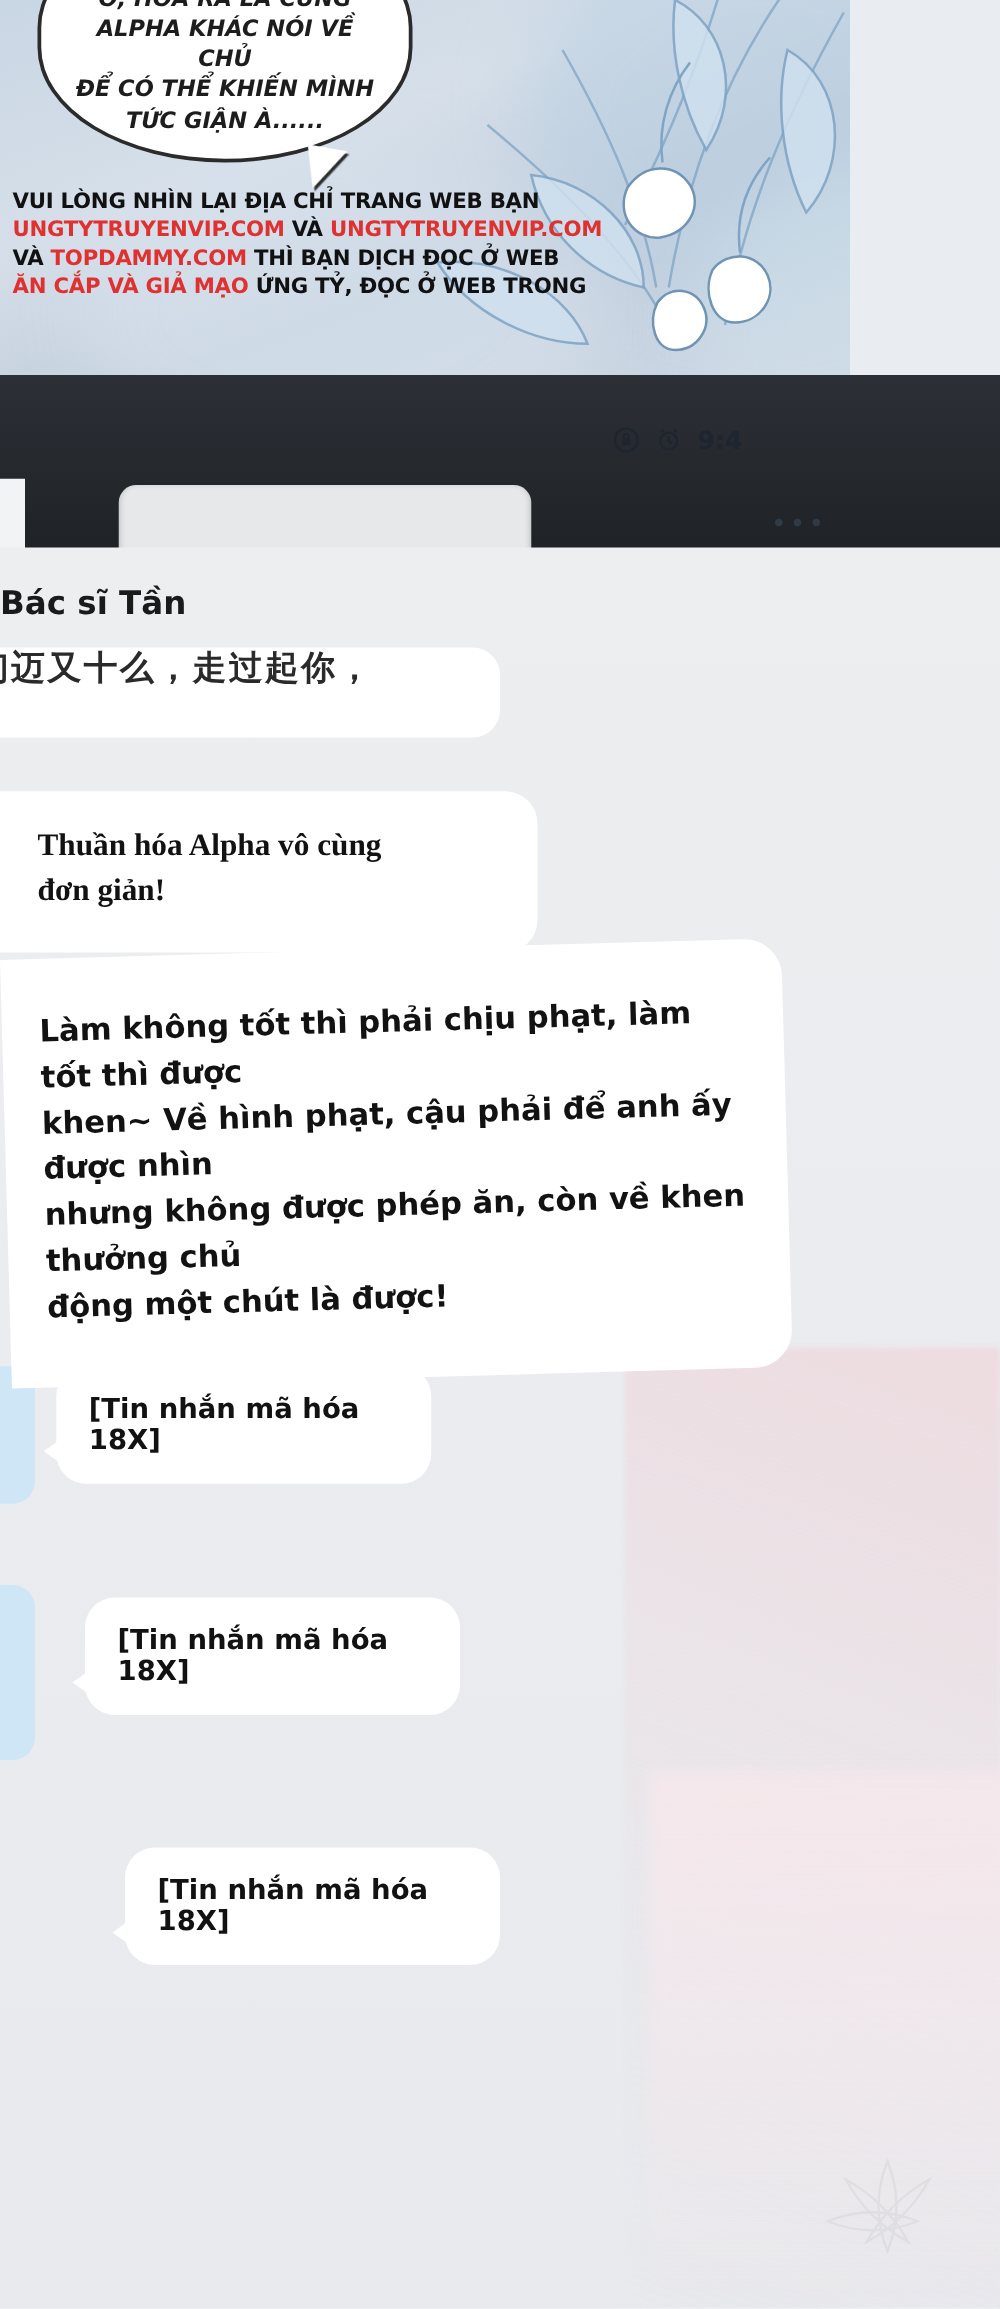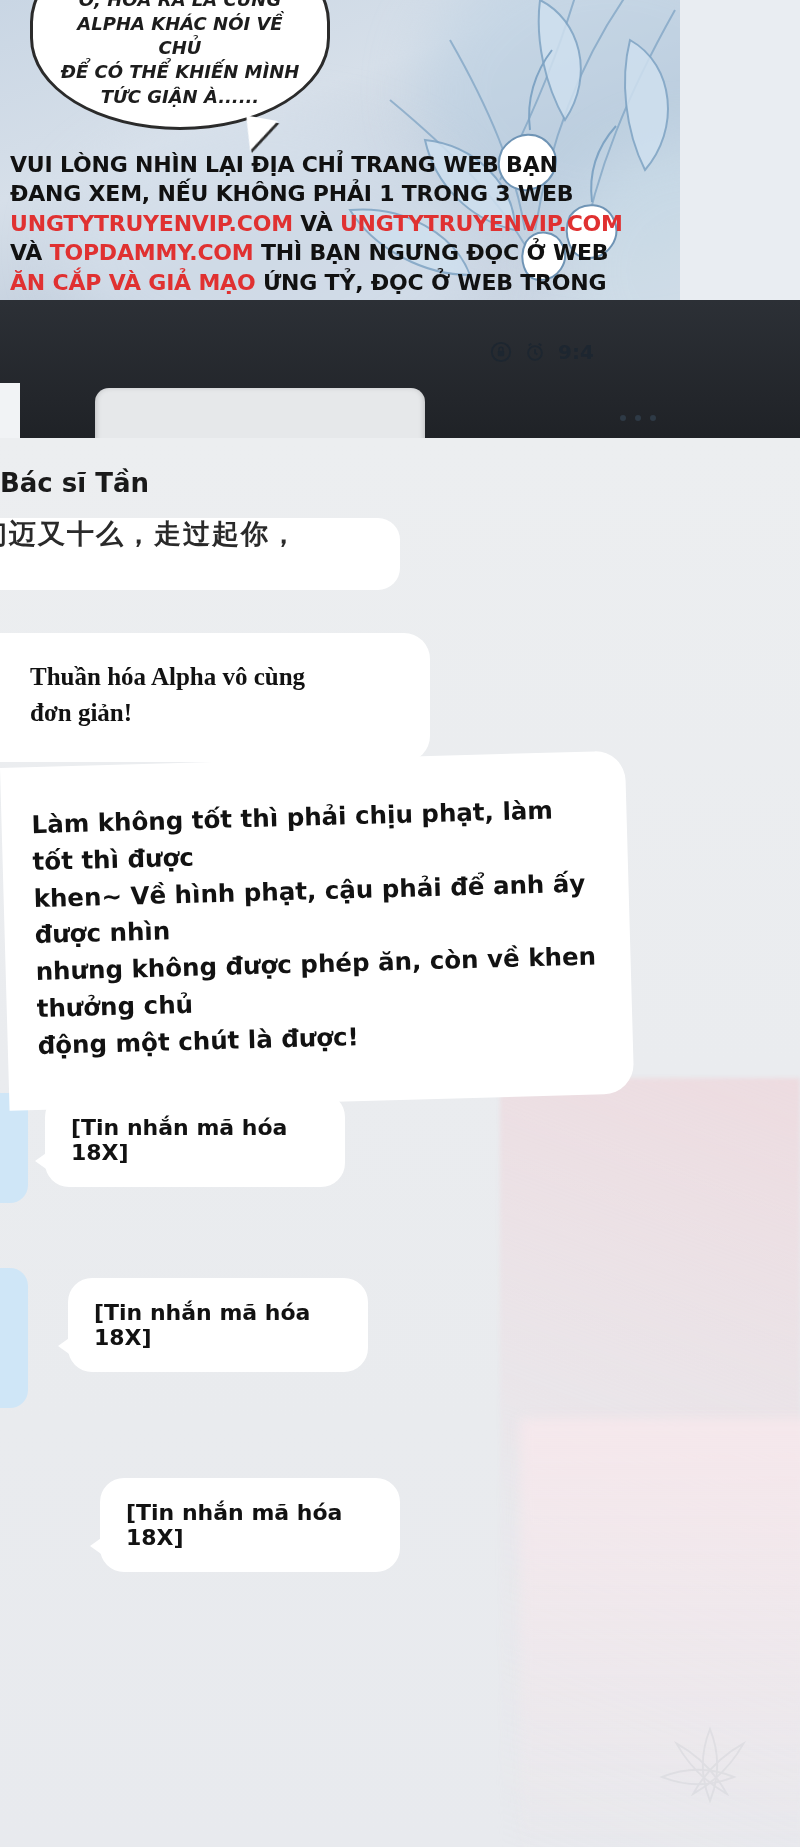--- a/index.html
+++ b/index.html
@@ -83,7 +83,7 @@
     width: 430px;
     font-family: "DejaVu Sans", sans-serif;
     font-weight: bold;
-    font-size: 22px;
+    font-size: 17px;
     line-height: 1.34;
     color: #111111;
     letter-spacing: -.2px;

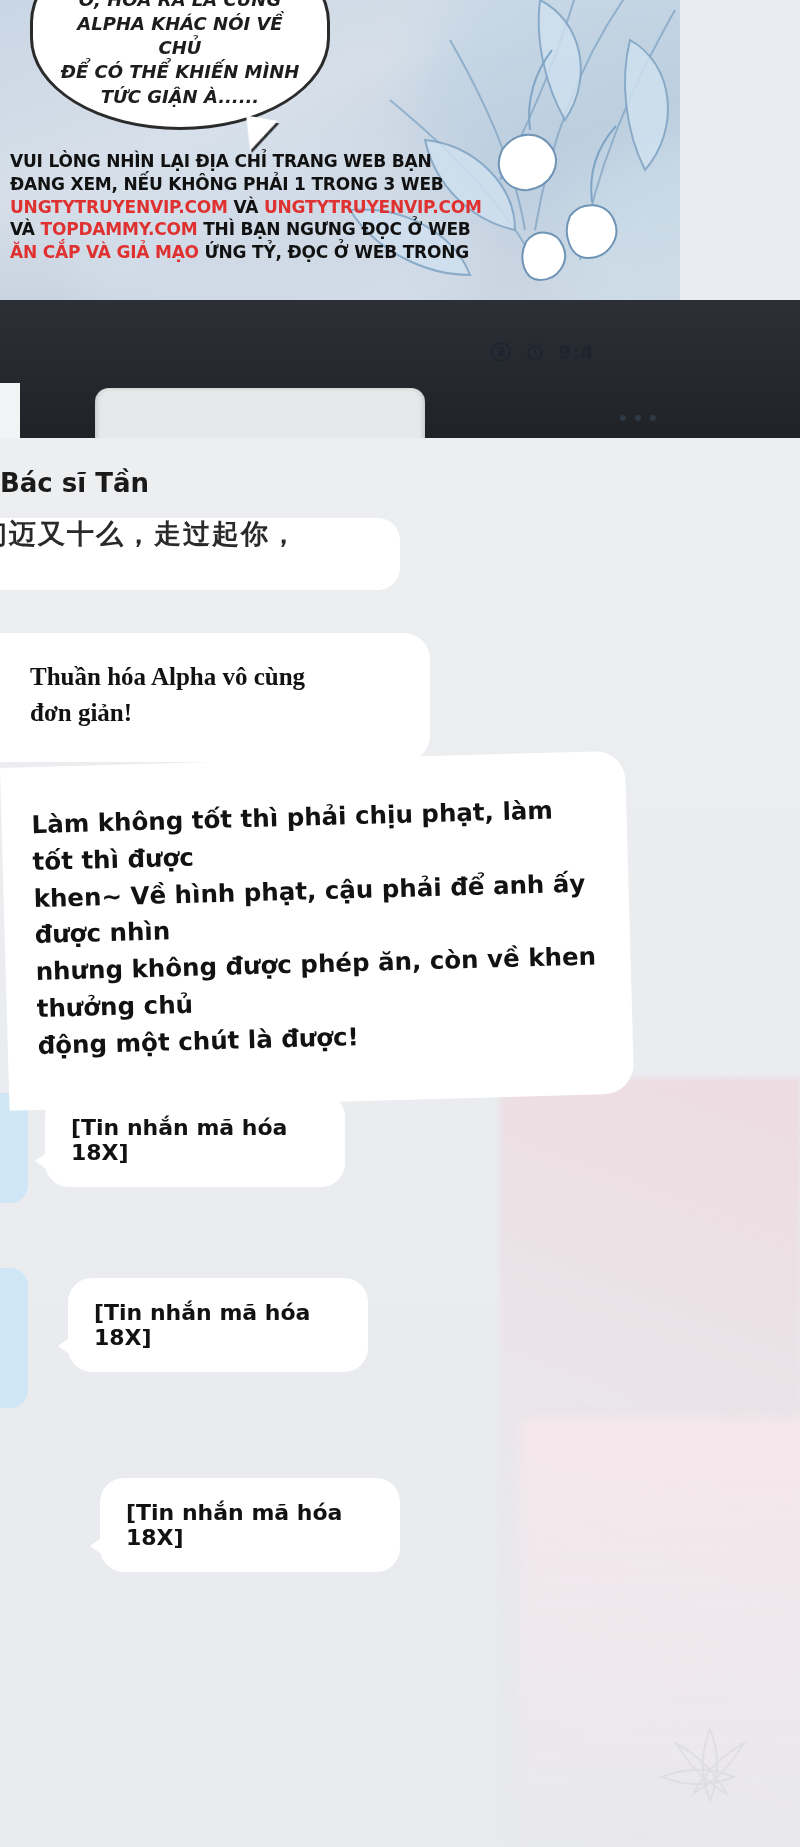--- a/index.html
+++ b/index.html
@@ -332,7 +332,6 @@
 
     <div class="warning">
       <span class="line">VUI LÒNG NHÌN LẠI ĐỊA CHỈ TRANG WEB BẠN</span>
-      <span class="line">ĐANG XEM, NẾU KHÔNG PHẢI 1 TRONG 3 WEB</span>
       <span class="line"><span class="red">UNGTYTRUYENVIP.COM</span><span> VÀ </span><span class="red">UNGTYTRUYENVIP.COM</span></span>
       <span class="line"><span>VÀ </span><span class="red">TOPDAMMY.COM</span><span> THÌ BẠN NGƯNG ĐỌC Ở WEB</span></span>
       <span class="line"><span class="red">ĂN CẮP VÀ GIẢ MẠO</span><span> ỨNG TỶ, ĐỌC Ở WEB TRONG</span></span>

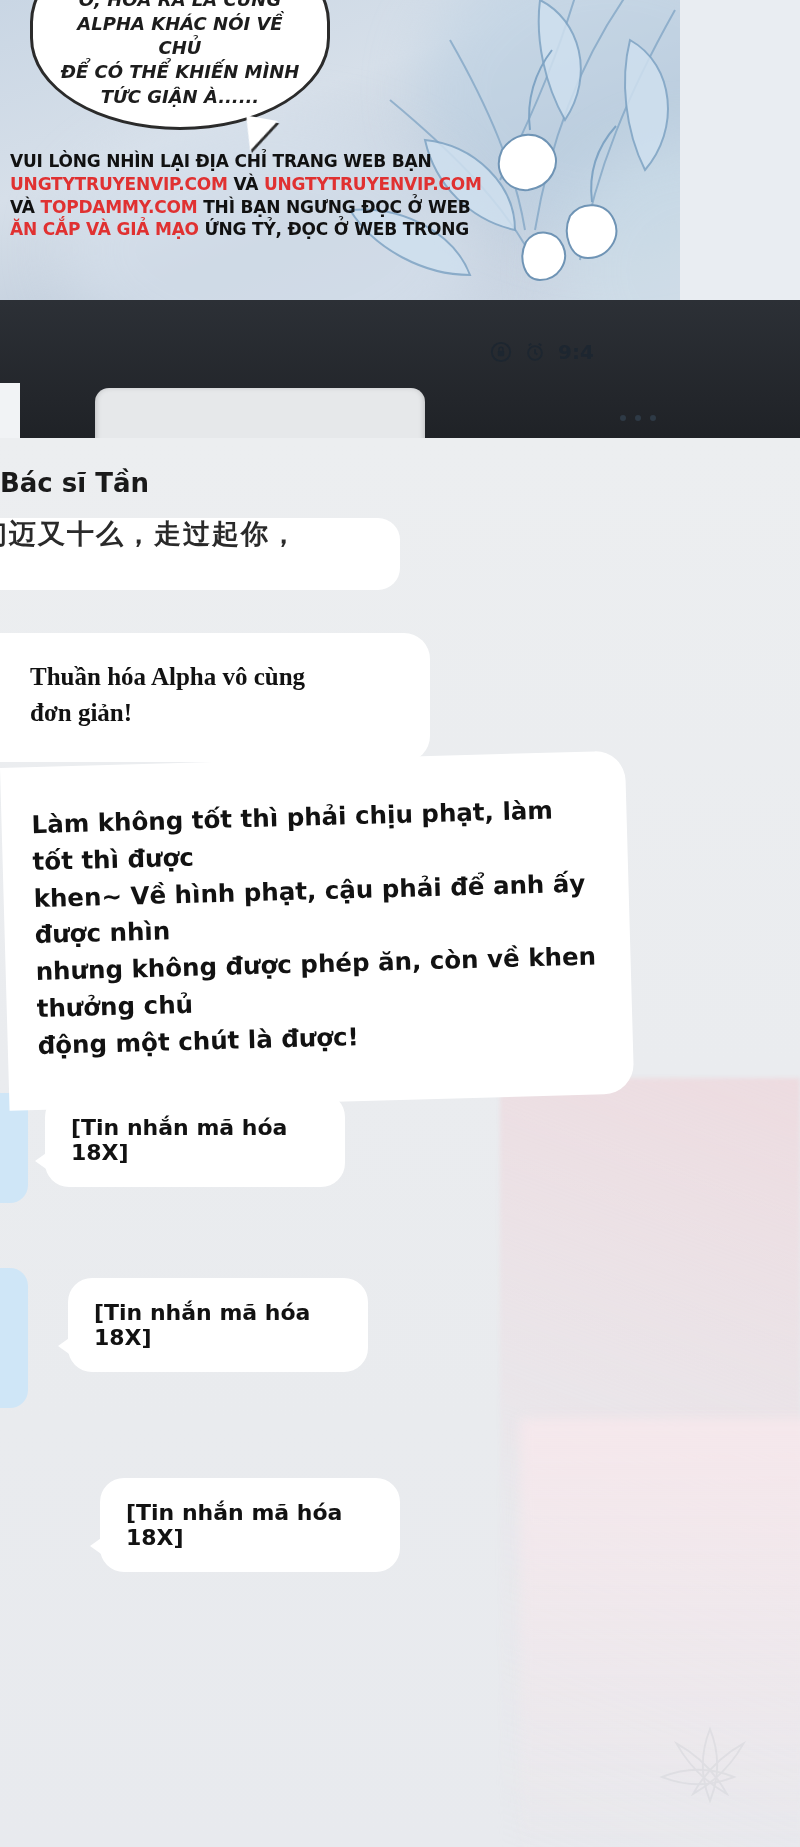--- a/index.html
+++ b/index.html
@@ -333,7 +333,7 @@
     <div class="warning">
       <span class="line">VUI LÒNG NHÌN LẠI ĐỊA CHỈ TRANG WEB BẠN</span>
       <span class="line"><span class="red">UNGTYTRUYENVIP.COM</span><span> VÀ </span><span class="red">UNGTYTRUYENVIP.COM</span></span>
-      <span class="line"><span>VÀ </span><span class="red">TOPDAMMY.COM</span><span> THÌ BẠN NGƯNG ĐỌC Ở WEB</span></span>
+      <span class="line"><span>VÀ </span><span class="red">TOPDAMMY.COM</span><span> THÌ BẠN DỊCH ĐỌC Ở WEB</span></span>
       <span class="line"><span class="red">ĂN CẮP VÀ GIẢ MẠO</span><span> ỨNG TỶ, ĐỌC Ở WEB TRONG</span></span>
     </div>
   </div>

